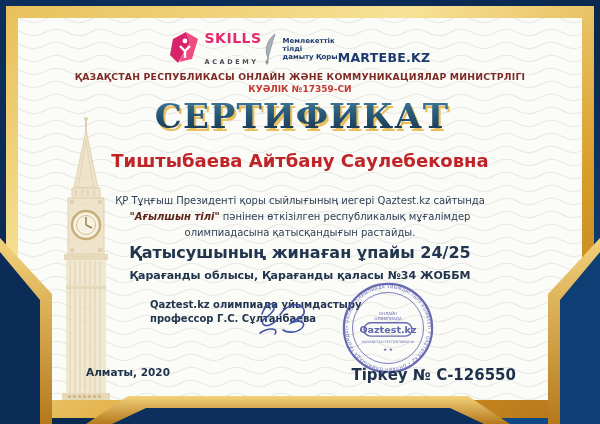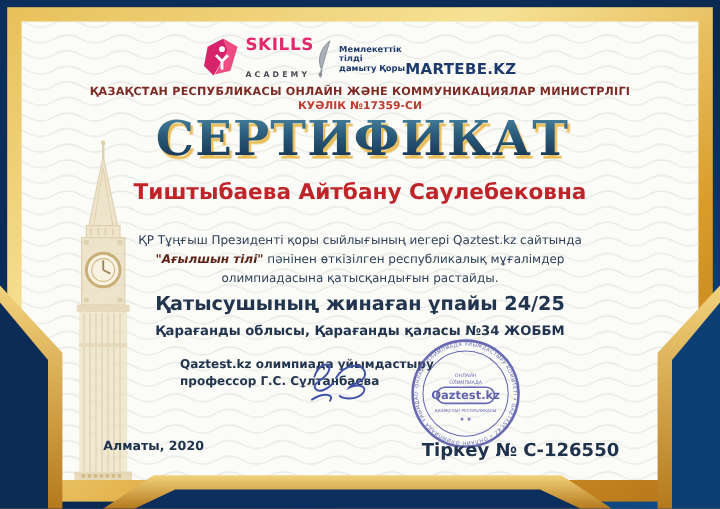--- a/index.html
+++ b/index.html
@@ -31,7 +31,7 @@
   
   .title{position:absolute;top:88px;left:4px;right:0;text-align:center;margin:0;
     font-family:"DejaVu Serif","Liberation Serif",serif;
-    font-weight:700;font-size:40px;letter-spacing:1px;line-height:56px;
+    font-weight:700;font-size:34px;letter-spacing:1px;line-height:56px;
     color:#1f4465;
     text-shadow:2px 3px 0 rgba(229,184,74,.85);}
   @supports (-webkit-background-clip:text){

